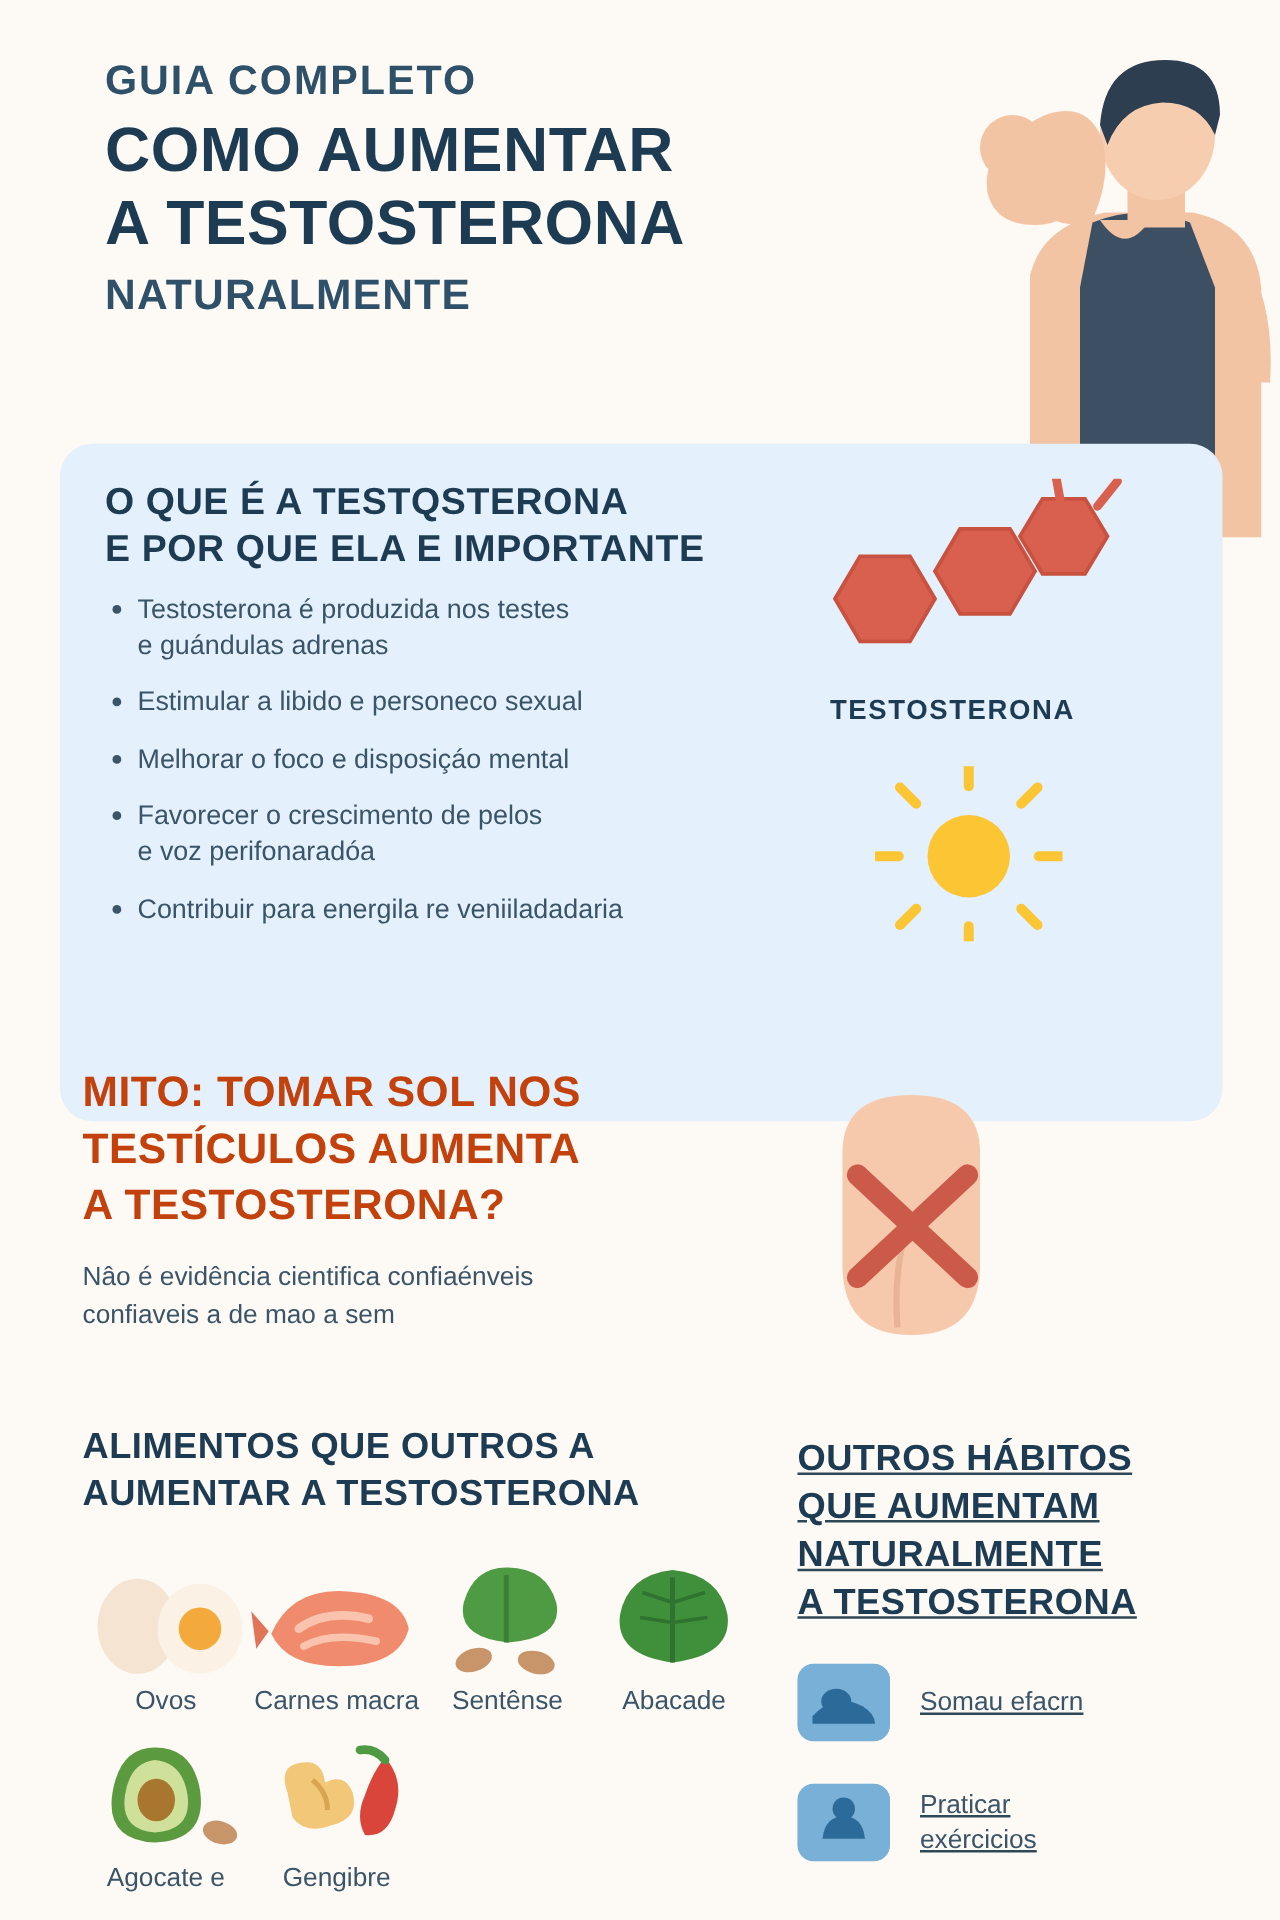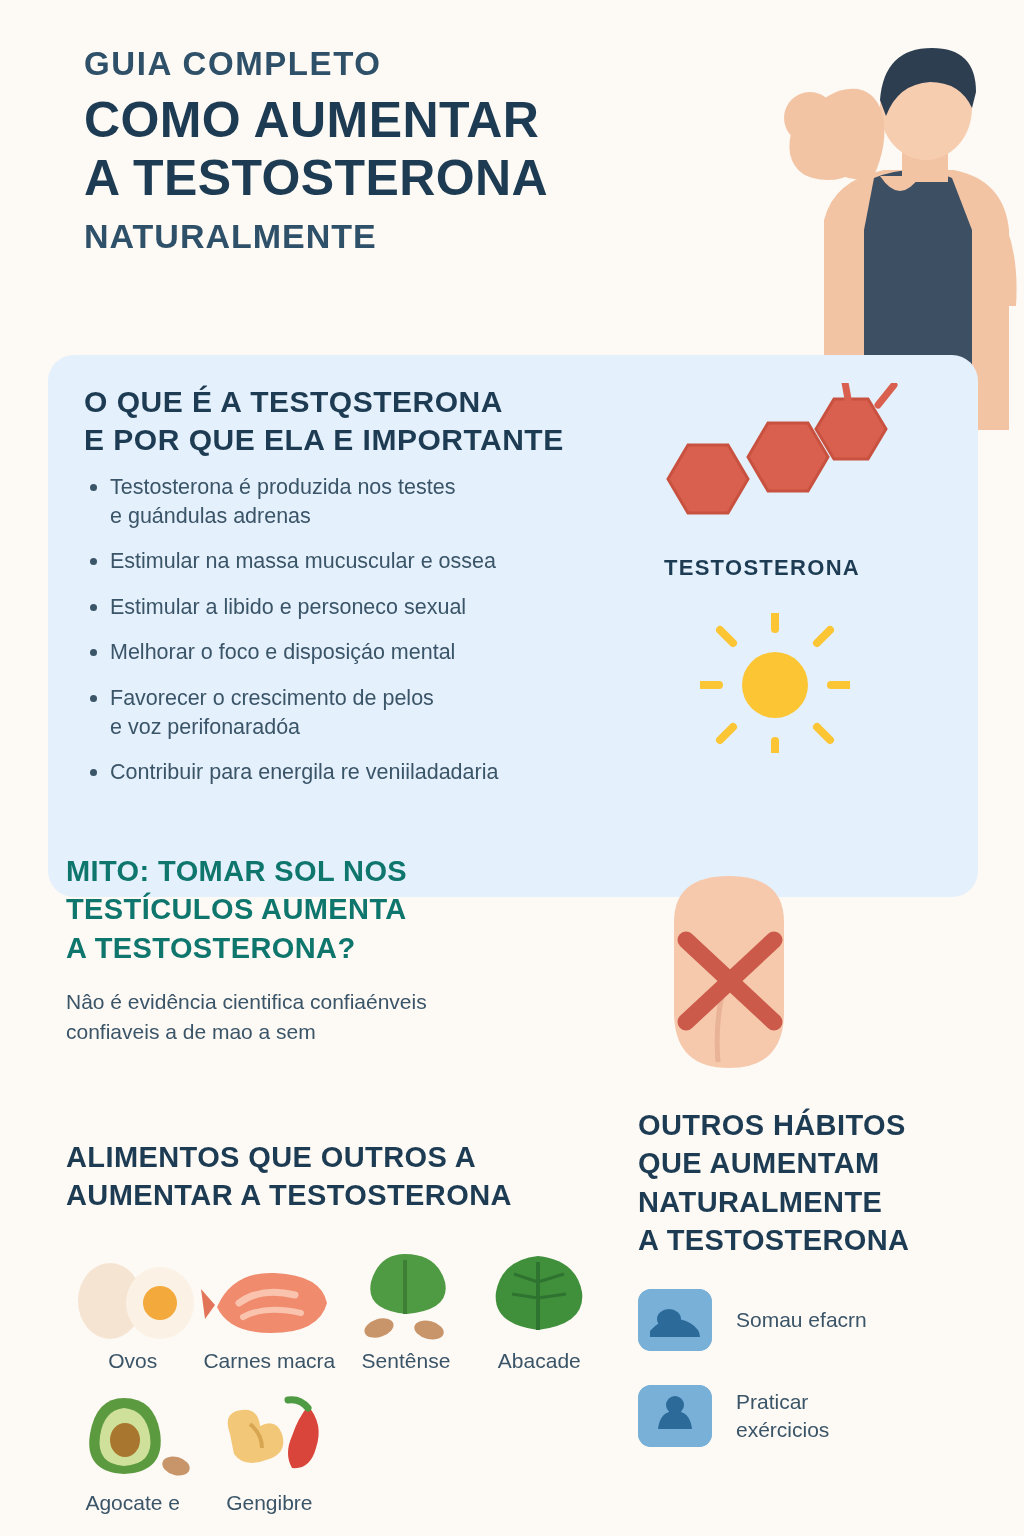--- a/index.html
+++ b/index.html
@@ -276,7 +276,6 @@
   <ul class="bullets">
     <li>Testosterona é produzida nos testes
 e guándulas adrenas</li>
-    <li>Estimular na massa mucuscular e ossea</li>
     <li>Estimular a libido e personeco sexual</li>
     <li>Melhorar o foco e disposiçáo mental</li>
     <li>Favorecer o crescimento de pelos

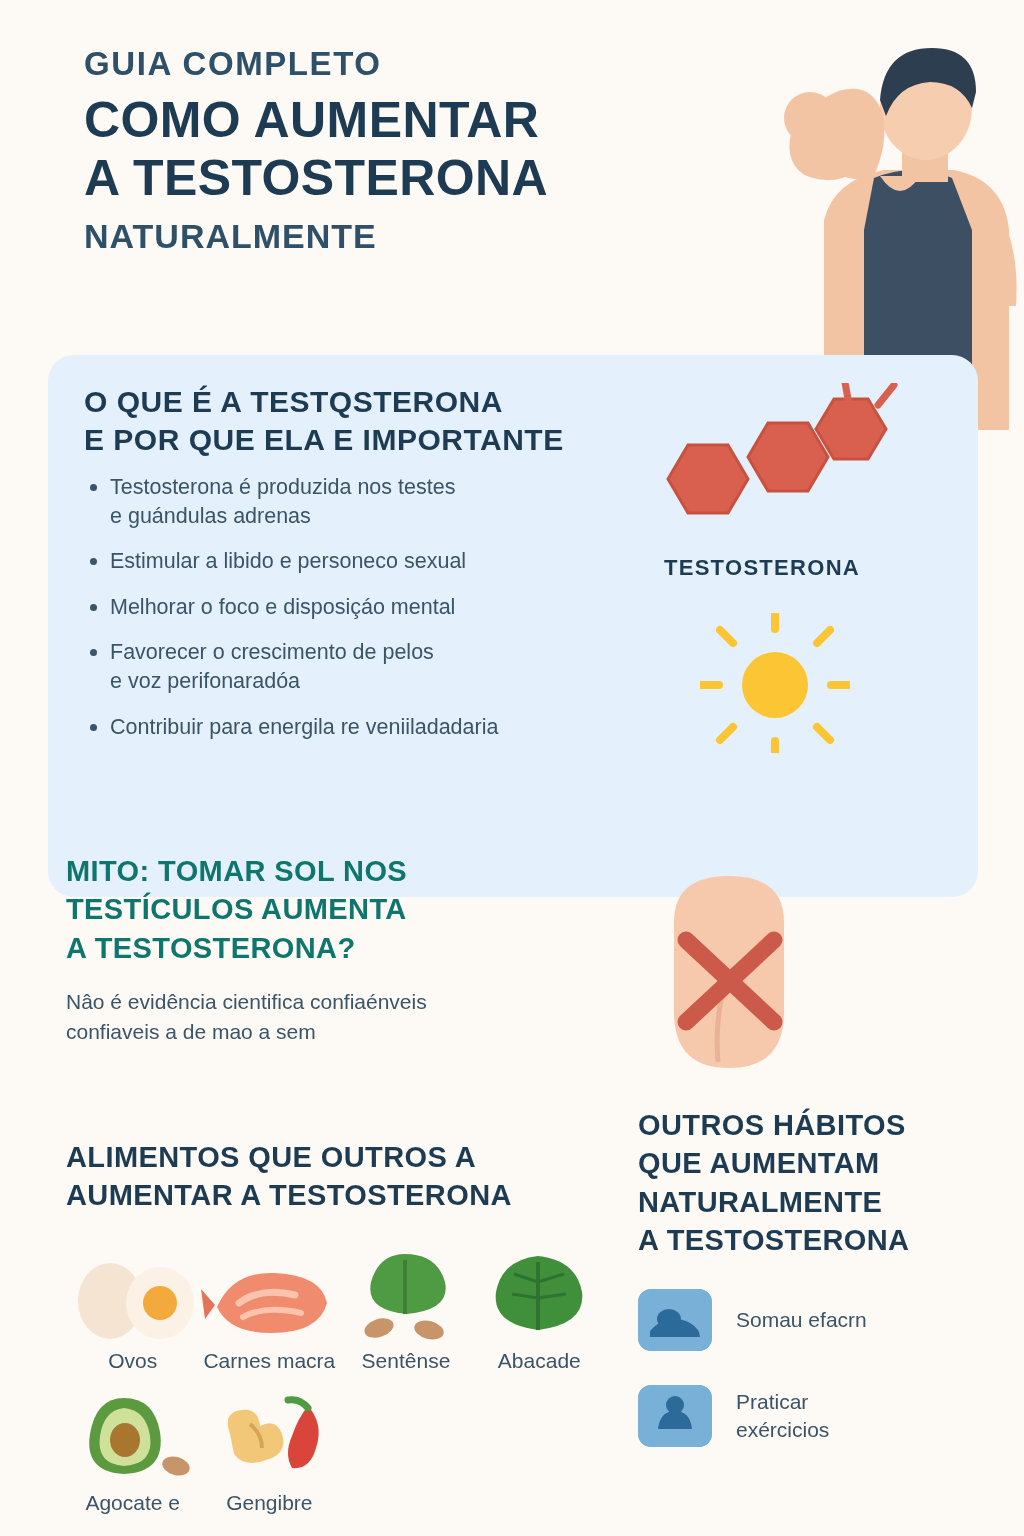--- a/index.html
+++ b/index.html
@@ -146,10 +146,10 @@
     width: 540px;
   }
   .myth-title {
-    font-size: 29px;
+    font-size: 34px;
     font-weight: bold;
     line-height: 1.32;
-    color: #0f766e;
+    color: #c2410c;
     letter-spacing: 0.4px;
     margin: 0 0 20px 0;
     white-space: pre-line;

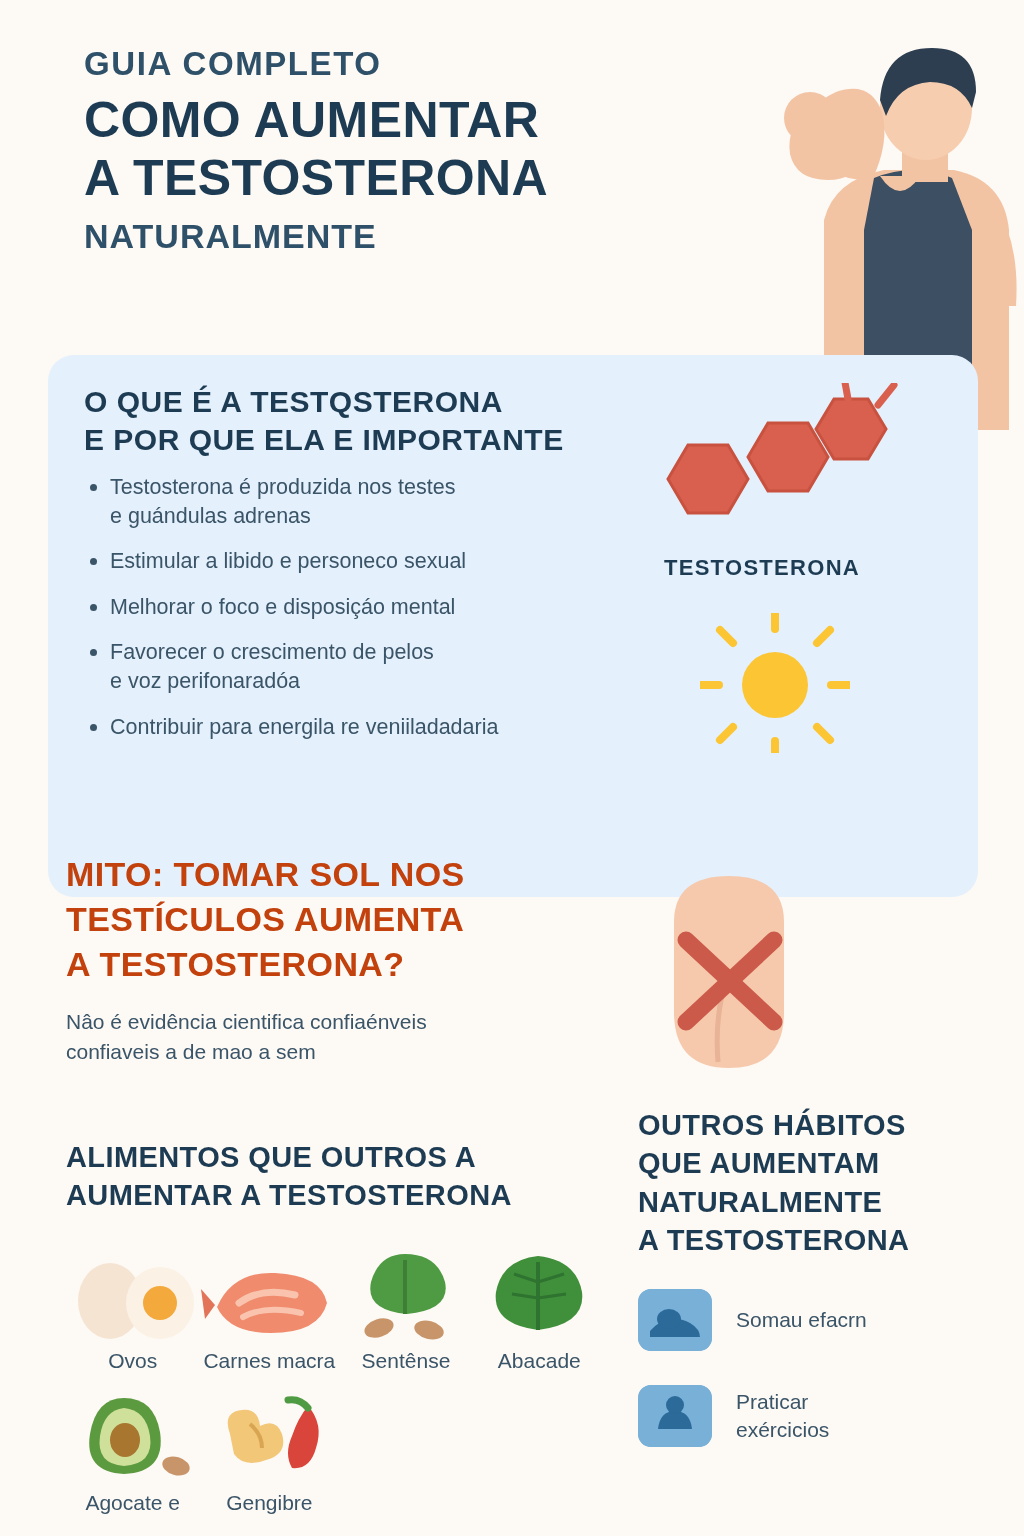--- a/index.html
+++ b/index.html
@@ -210,8 +210,9 @@
   .habits {
     position: absolute;
     left: 638px;
-    top: 1106px;
+    top: 1148px;
     width: 330px;
+    text-decoration: underline;
   }
   .habit-list {
     margin-top: 30px;

